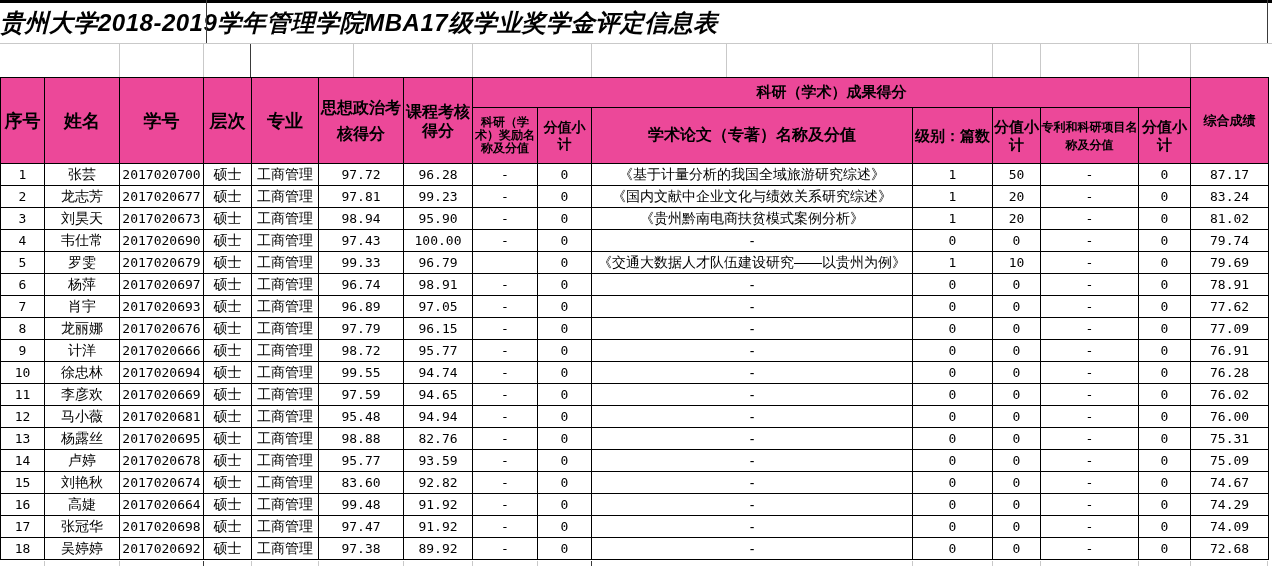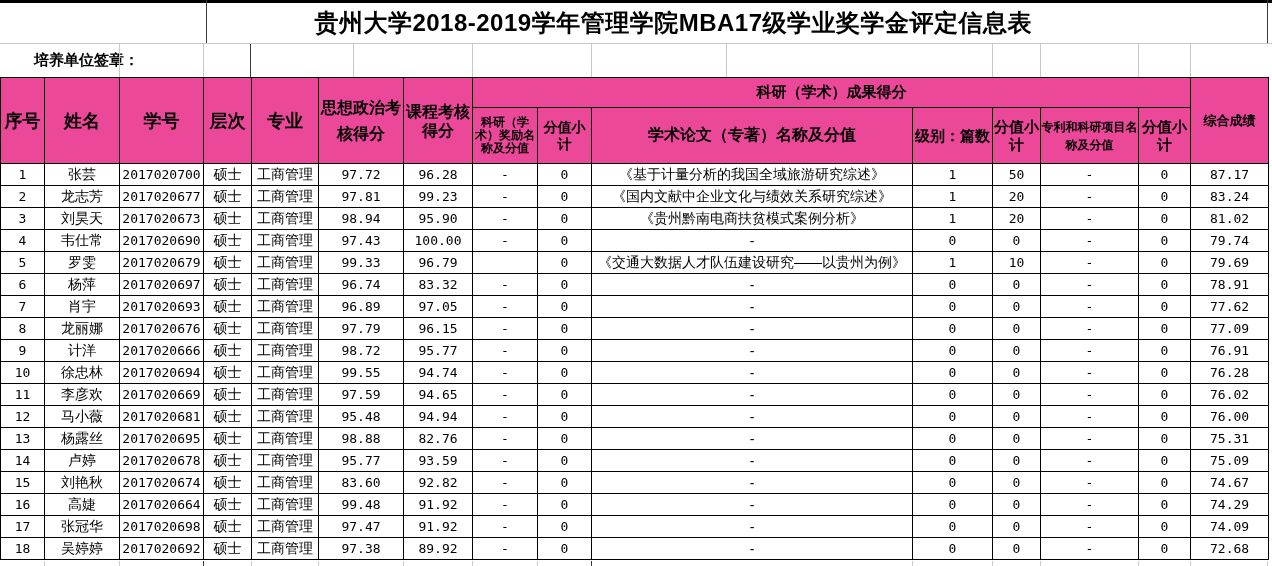--- a/index.html
+++ b/index.html
@@ -11,7 +11,7 @@
   .topbar { position:absolute; top:0; left:0; width:1272px; height:3px; background:#000; }
   .sheet-title {
     position:absolute; top:3px; left:0; width:1032px; height:40px; line-height:40px;
-    text-align:right; font-weight:bold; font-size:24px; letter-spacing:0.5px;
+    text-align:left; font-weight:bold; font-size:24px; letter-spacing:0.5px;font-style:italic;
   }
   .sig-label {
     position:absolute; top:44px; left:34px; height:32px; line-height:32px;

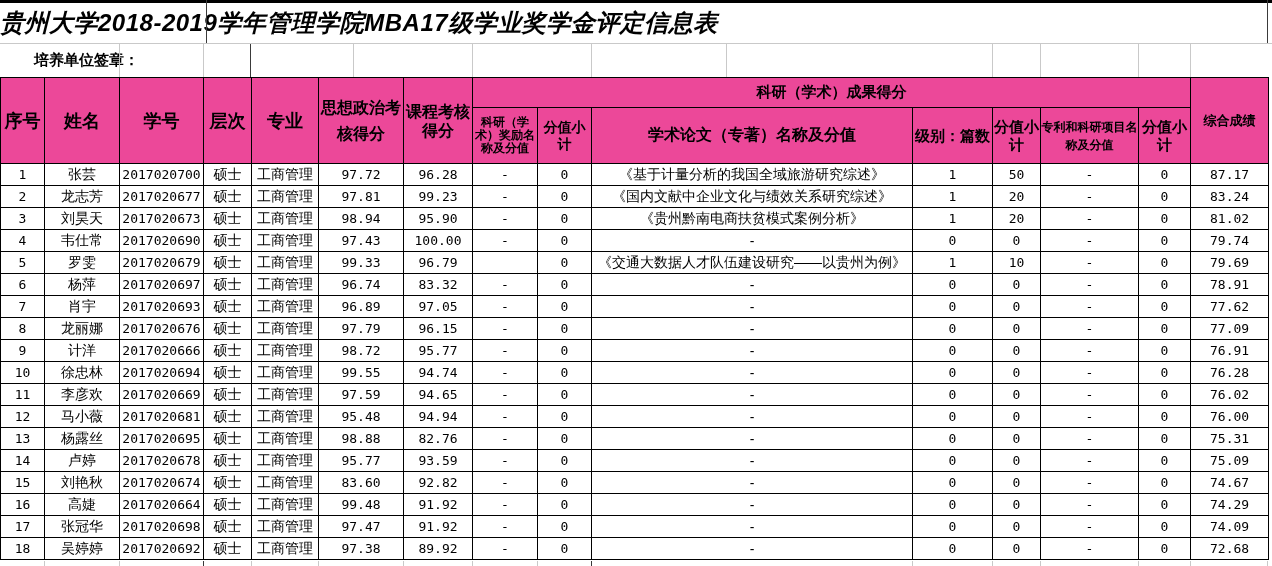--- a/index.html
+++ b/index.html
@@ -61,7 +61,6 @@
 
   <div class="grid-h"></div>
 
-  <div class="sig-label">培养单位签章：</div>
 
   <div id="gridlines">
       <div class="vline dark" style="left: 206px; top: 0px; height: 43px;"></div>

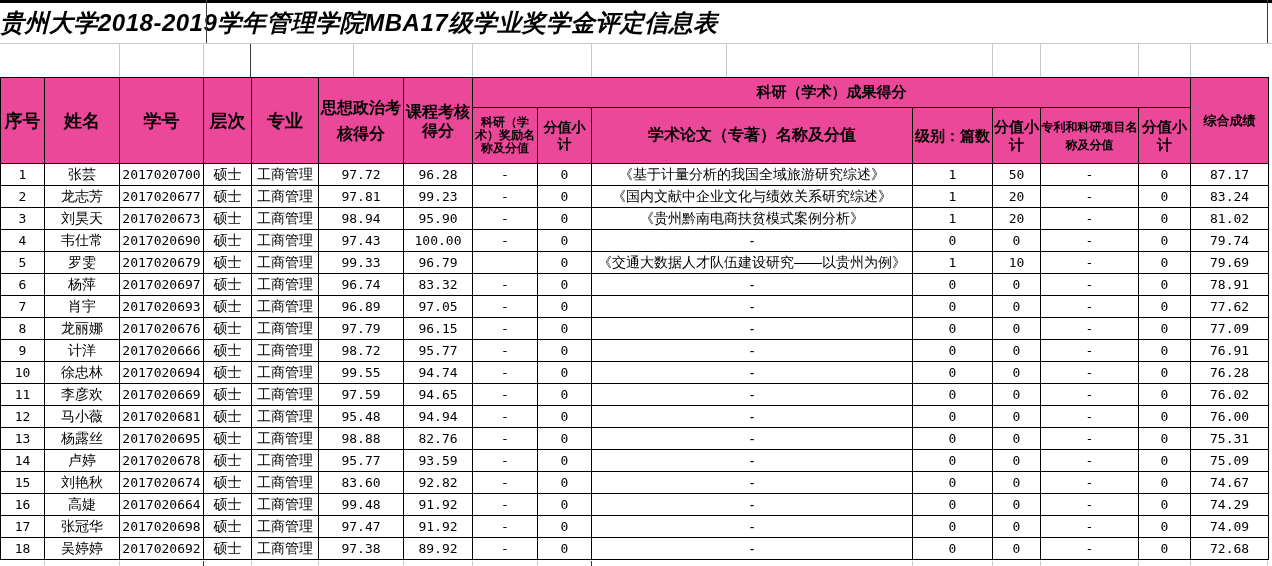--- a/index.html
+++ b/index.html
@@ -226,7 +226,7 @@
           <td class="cjk">硕士</td>
           <td class="cjk">工商管理</td>
           <td class="num">96.74</td>
-          <td class="num">83.32</td>
+          <td class="num">98.91</td>
           <td class="num">-</td>
           <td class="num">0</td>
           <td class="paper">-</td>

